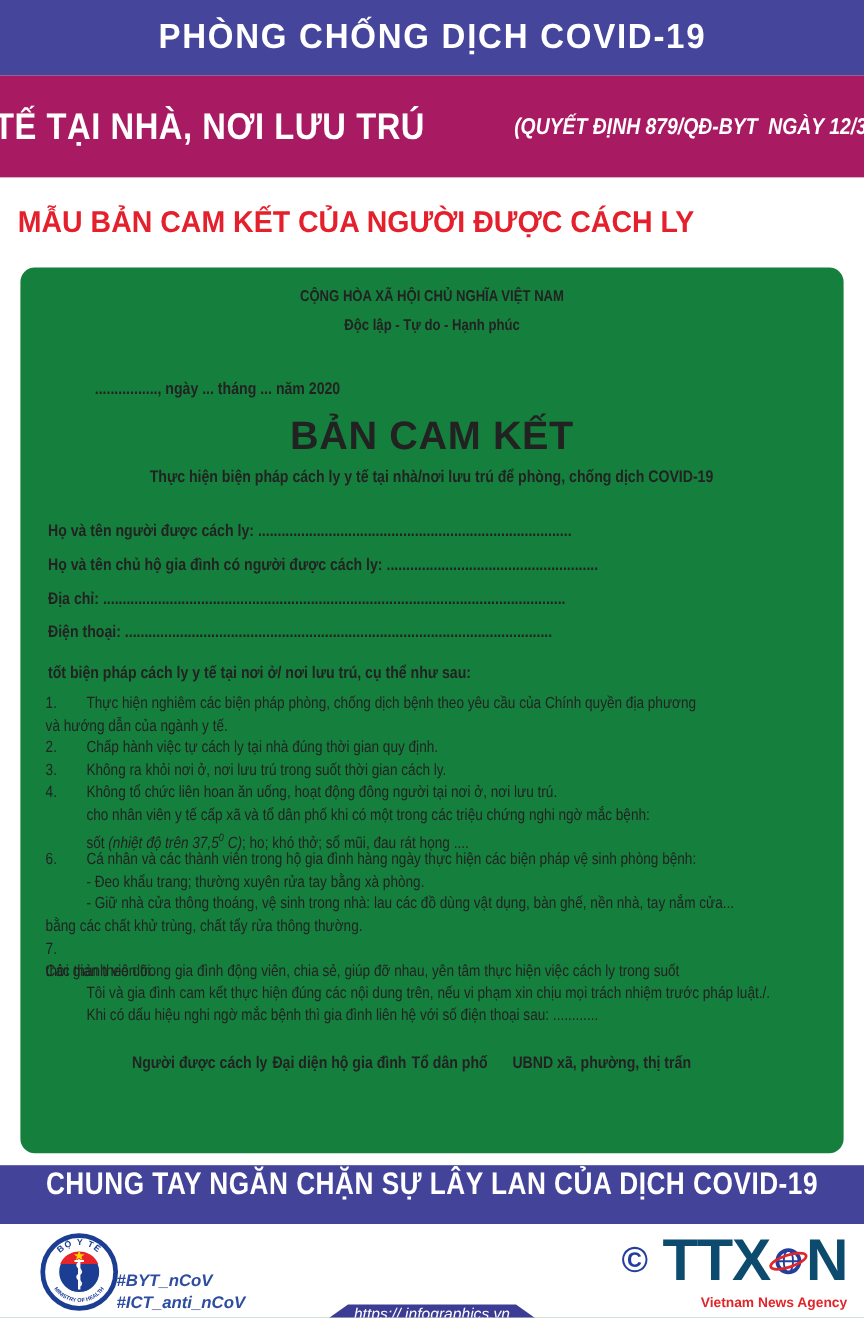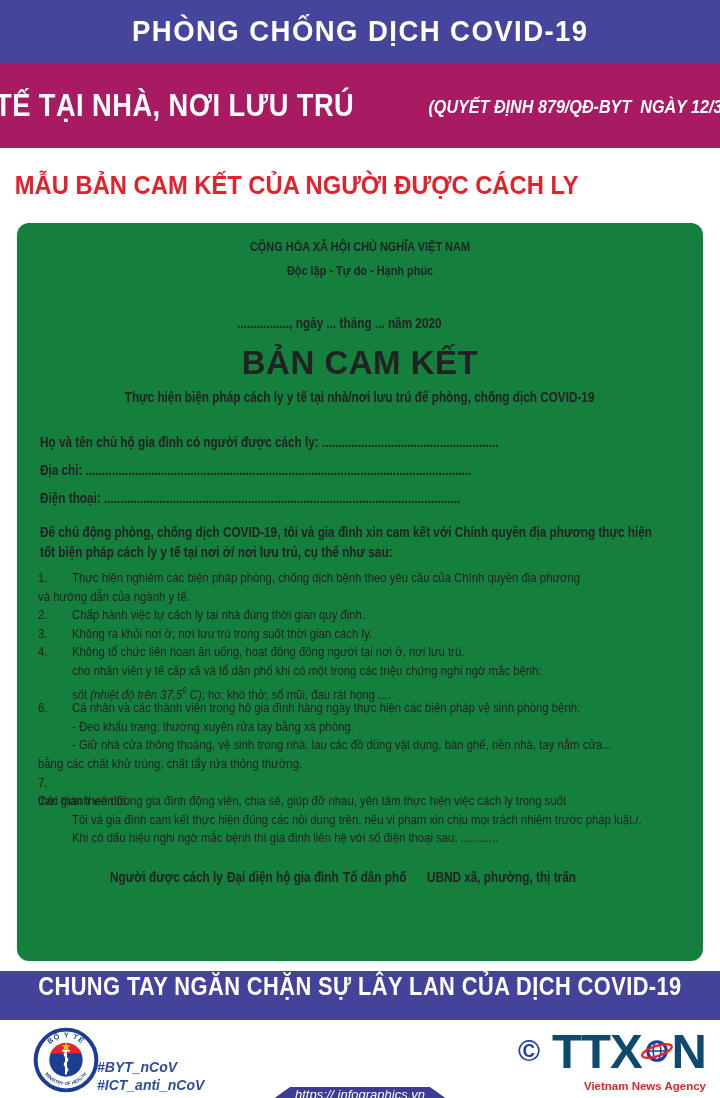--- a/index.html
+++ b/index.html
@@ -26,7 +26,7 @@
         border-radius:12px;padding:16px 23px;overflow:hidden;}
   .motto{text-align:center;font-weight:bold;font-size:13px;}
   .motto.m2{margin-top:9px;}
-  .date-line{margin-top:37px;text-align:center;padding-right:80px;font-weight:bold;font-size:14px;}
+  .date-line{margin-top:37px;text-align:left;padding-right:80px;font-weight:bold;font-size:14px;}
   .doc-title{margin:13px 0 0;text-align:center;font-size:33px;font-weight:bold;letter-spacing:.5px;}
   .doc-title .cx{--sx:1;}
   .doc-subtitle{margin-top:7px;text-align:center;font-weight:bold;font-size:14px;}

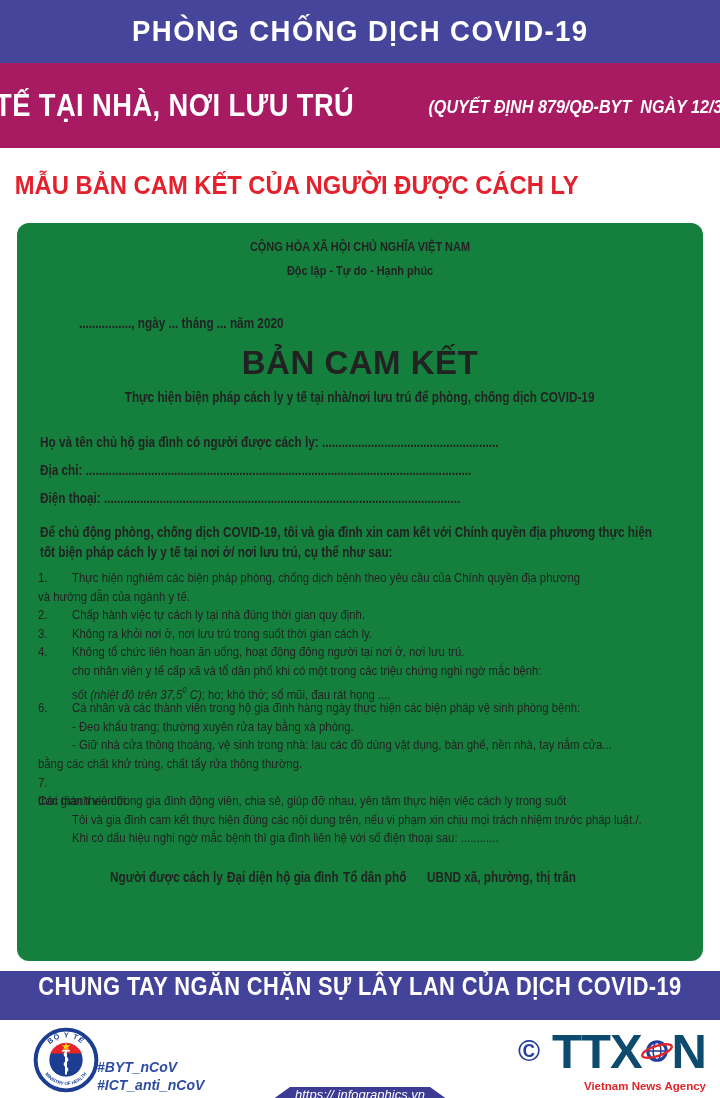--- a/index.html
+++ b/index.html
@@ -102,6 +102,7 @@
     </div>
 
     <div class="fields">
+      <div class="field"><span class="cx">Họ và tên người được cách ly: ................................................................................</span></div>
       <div class="field"><span class="cx">Họ và tên chủ hộ gia đình có người được cách ly: ......................................................</span></div>
       <div class="field"><span class="cx">Địa chỉ: ......................................................................................................................</span></div>
       <div class="field"><span class="cx">Điện thoại: .............................................................................................................</span></div>

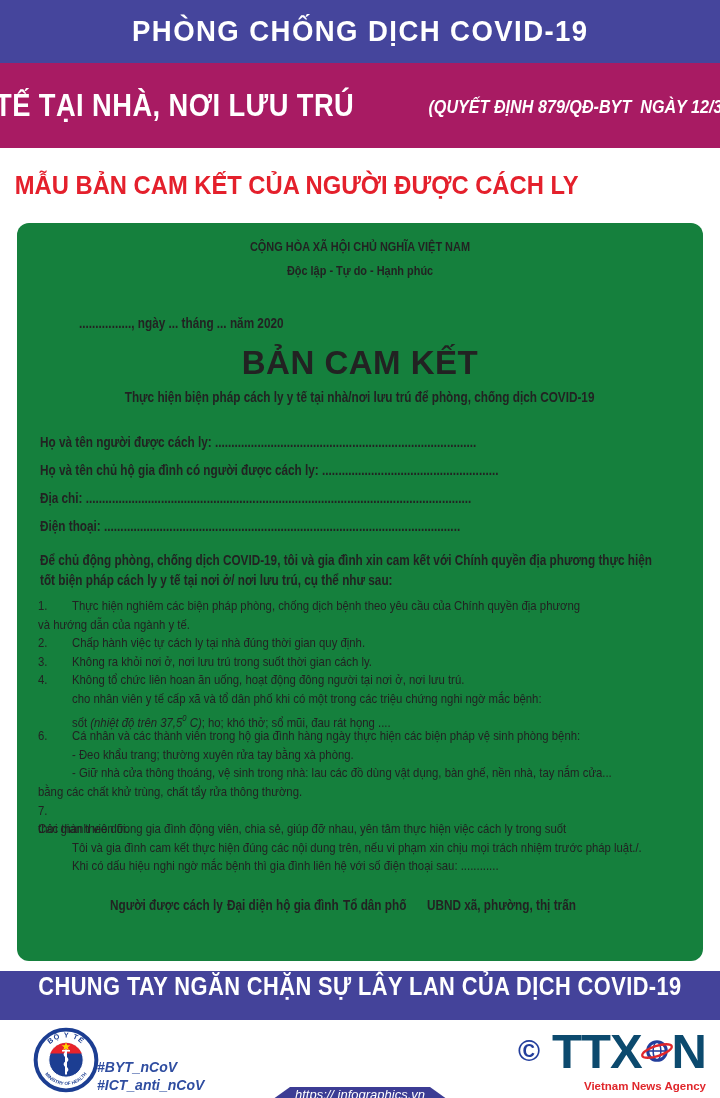--- a/index.html
+++ b/index.html
@@ -109,7 +109,6 @@
     </div>
 
     <div class="intro">
-      <div><span class="cx">Để chủ động phòng, chống dịch COVID-19, tôi và gia đình xin cam kết với Chính quyền địa phương thực hiện</span></div>
       <div><span class="cx">tốt biện pháp cách ly y tế tại nơi ở/ nơi lưu trú, cụ thể như sau:</span></div>
     </div>
 

